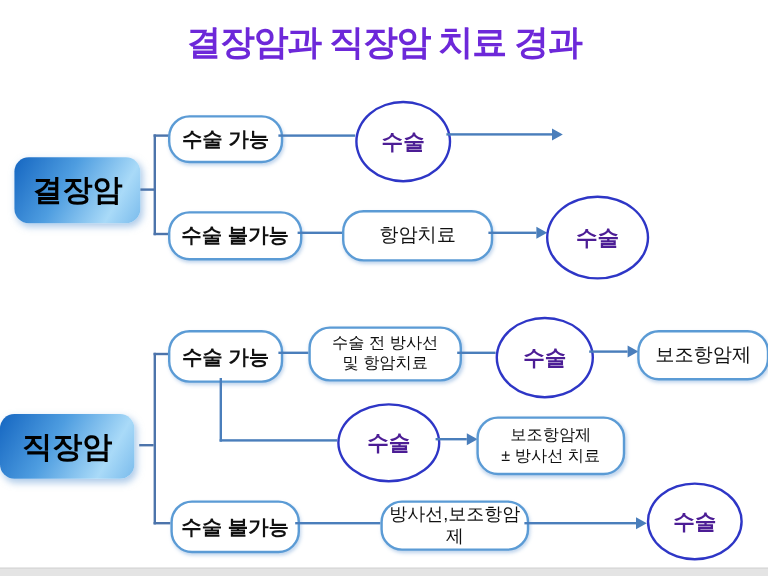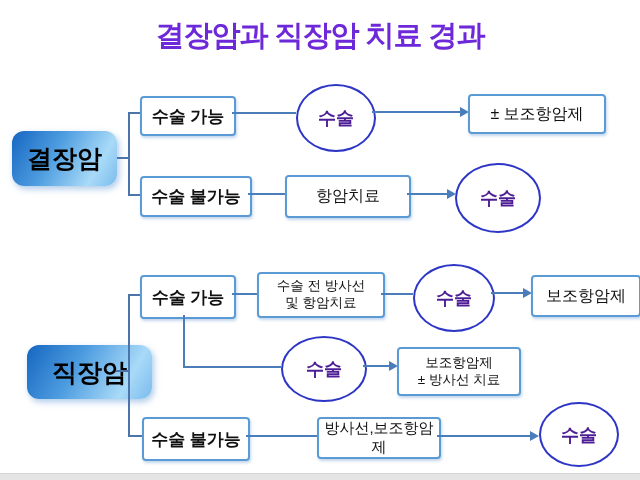--- a/index.html
+++ b/index.html
@@ -14,7 +14,7 @@
        box-shadow:2px 3px 6px rgba(110,160,215,.55);}
   
   .node{position:absolute;display:flex;align-items:center;justify-content:center;
-        background:#fff;border:2px solid #5b9bd5;border-radius:4px;color:#111;
+        background:#fff;border:2px solid #5b9bd5;border-radius:18px;color:#111;
         box-shadow:1px 2px 3px rgba(120,165,215,.45);text-align:center;}
   .bold{font-weight:700;font-size:17px;}
   .reg{font-weight:400;font-size:16px;}

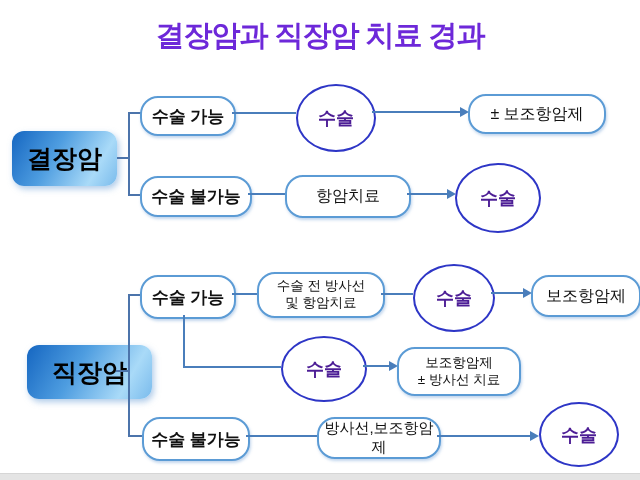--- a/index.html
+++ b/index.html
@@ -52,7 +52,6 @@
   <div class="hline" style="left:232px;top:112px;width:64px;"></div>
   <div class="circle" style="left:296px;top:84px;width:76px;height:64px;">수술</div>
   <div class="arrow" style="left:372px;top:111px;width:88px;"></div>
-  <div class="node reg" style="left:468px;top:94px;width:134px;height:36px;">± 보조항암제</div>
 
   <div class="node bold" style="left:140px;top:176px;width:108px;height:37px;">수술 불가능</div>
   <div class="hline" style="left:248px;top:193px;width:37px;"></div>

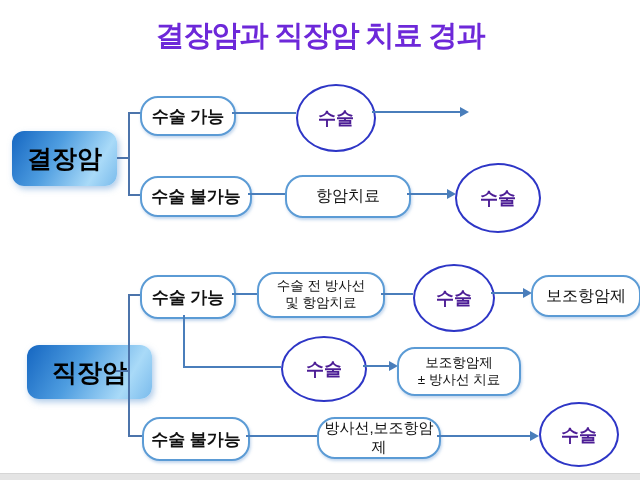--- a/index.html
+++ b/index.html
@@ -59,7 +59,7 @@
   <div class="arrow" style="left:407px;top:193px;width:40px;"></div>
   <div class="circle" style="left:455px;top:163px;width:82px;height:66px;">수술</div>
 
-  <div class="cat" style="left:27px;top:345px;width:125px;height:54px;">직장암</div>
+  <div class="cat" style="left:0;top:345px;width:112px;height:54px;">직장암</div>
 
   <div class="hline bracket" style="left:116px;top:370px;width:12px;"></div>
   <div class="vline bracket" style="left:128px;top:294px;height:143px;"></div>

